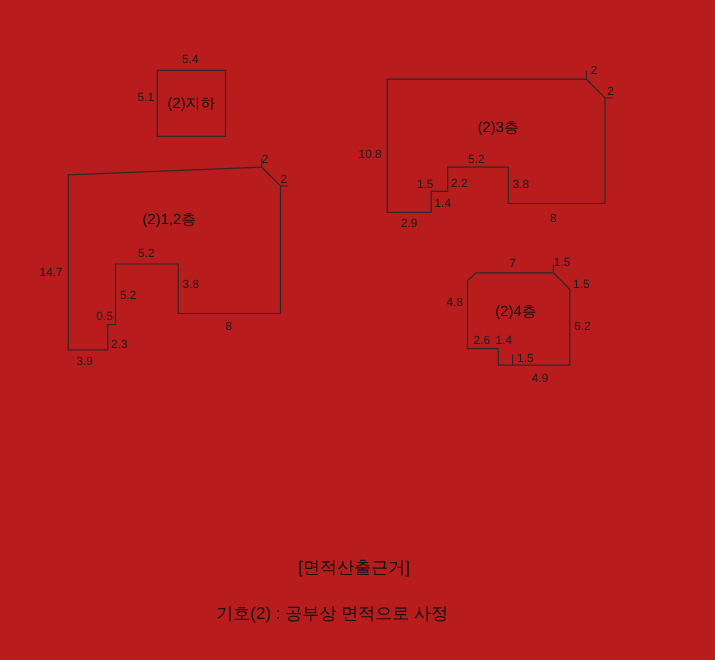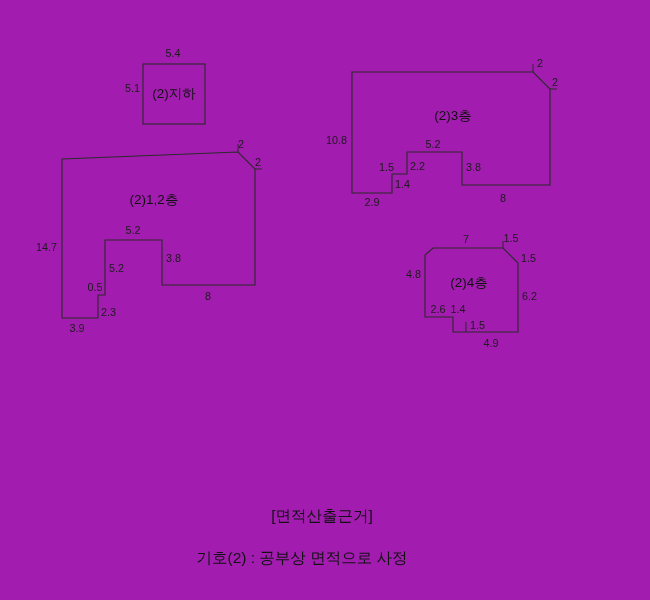--- a/index.html
+++ b/index.html
@@ -13,7 +13,7 @@
   .page {
     width: 650px;
     height: 600px;
-    background: #a21caf;
+    background: #b91c1c;
     position: relative;
     overflow: hidden;
   }

